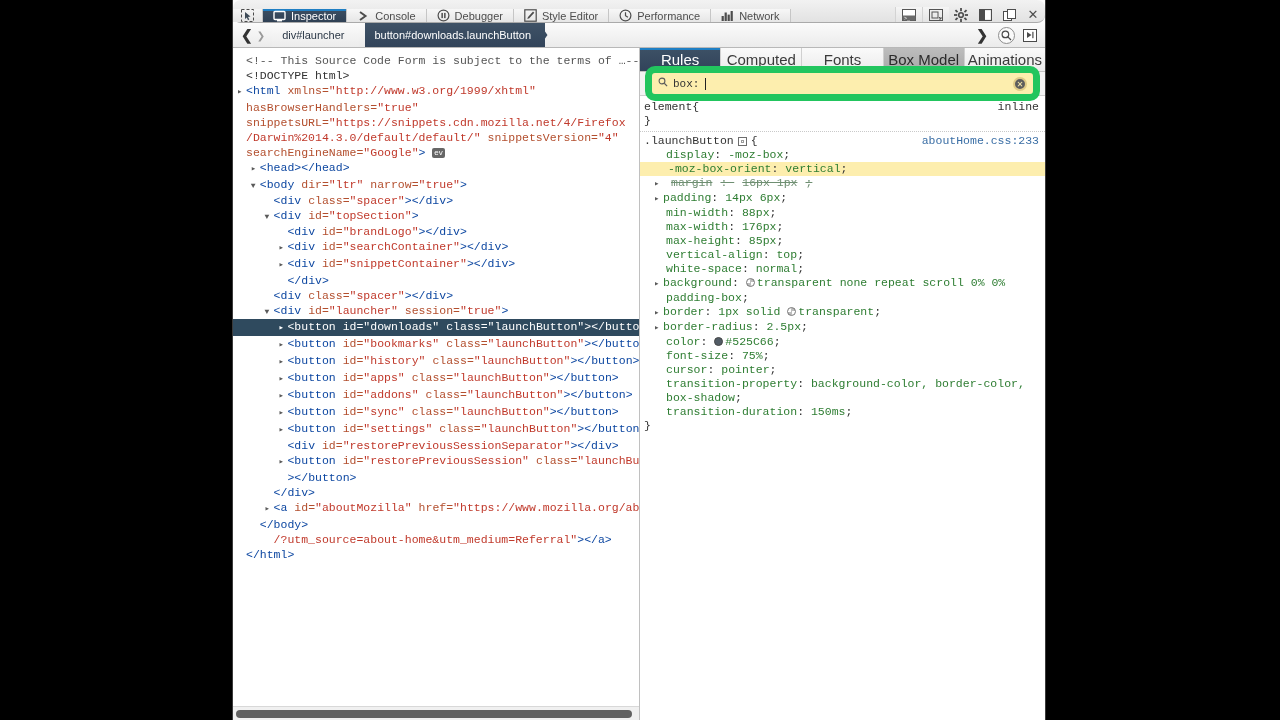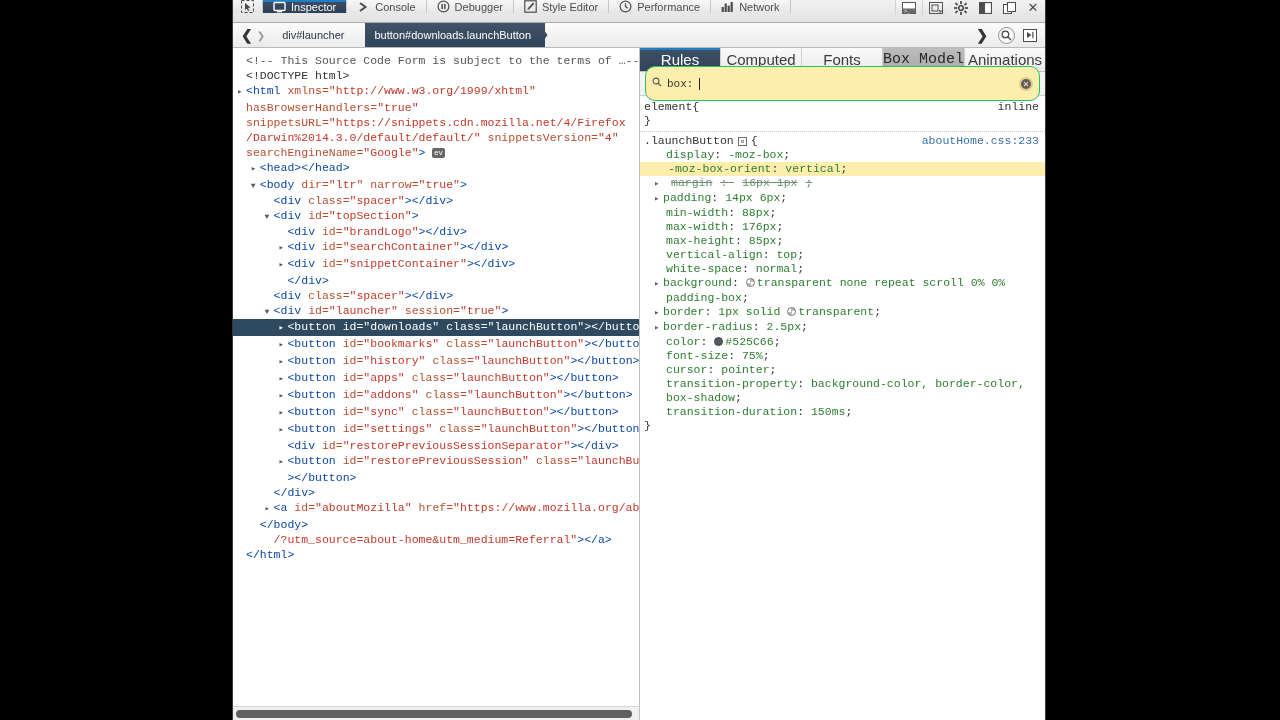--- a/index.html
+++ b/index.html
@@ -25,10 +25,10 @@
   
   .toolbar {
     height: 23px; flex: 0 0 23px;
-    display: flex; align-items: flex-start;
+    display: flex; align-items: flex-end;
     background: linear-gradient(#f2f2f2, #e2e2e2);
     border-bottom: 1px solid #aaa;
-    font-size: 11px; color: #454545;
+    font-size: 11px; color: #454545; border-radius: 8px;
   }
   .pick-btn {
     width: 30px; display:flex; align-items:center; justify-content:center;

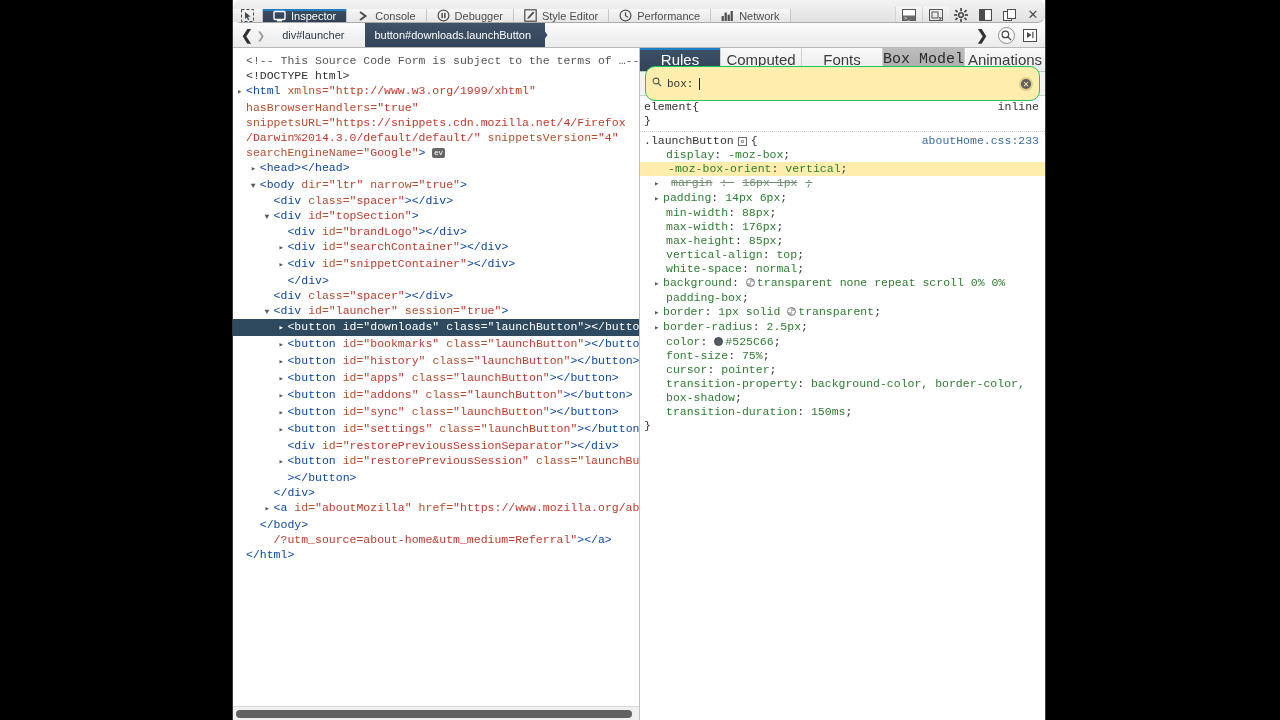--- a/index.html
+++ b/index.html
@@ -160,7 +160,7 @@
   }
   .rtab:last-child { border-right:none; }
   .rtab.active { background: linear-gradient(#3d5166,#31435a); color:#fff; box-shadow: inset 0 2px 0 #1f7fc4; }
-  .rtab.hover { background: linear-gradient(#bdbdbd,#a9a9a9); color:#2b2b2b;font-family:Liberation Mono, monospace; }
+  .rtab.hover { background: linear-gradient(#bdbdbd,#a9a9a9); color:#2b2b2b; }
 
   .filterbar {
     height: 24px; flex: 0 0 24px;

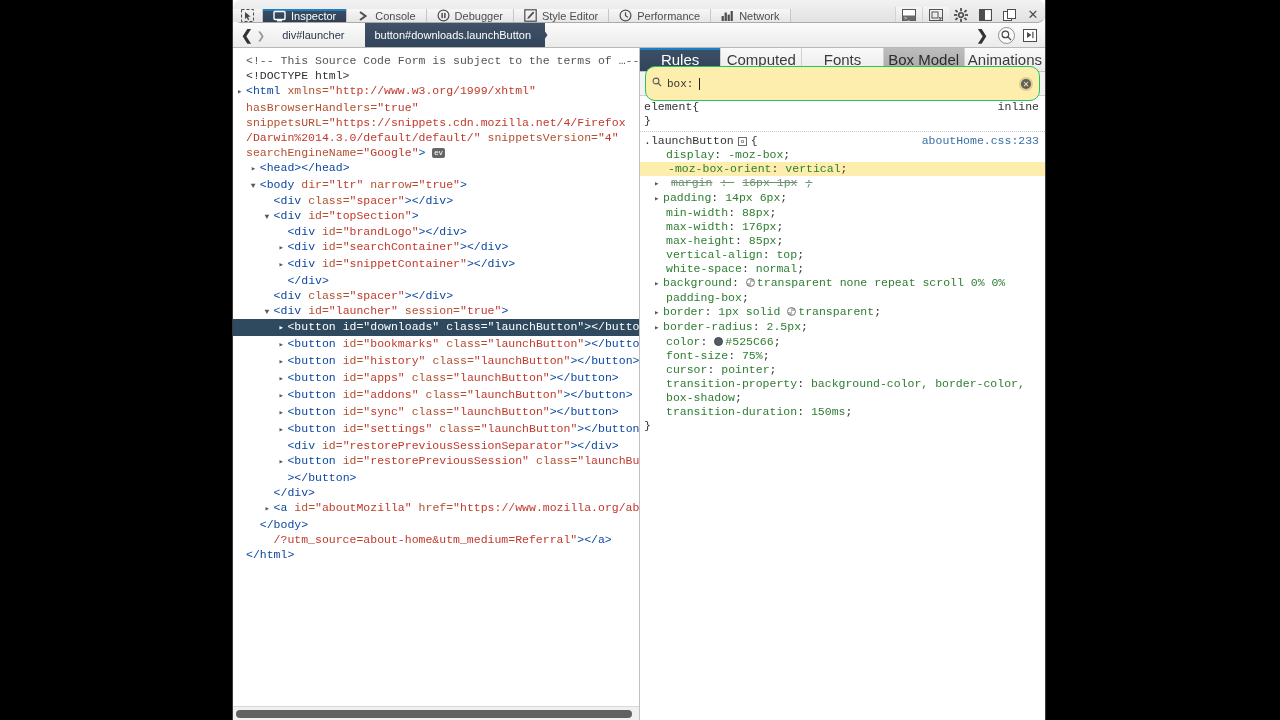--- a/index.html
+++ b/index.html
@@ -169,7 +169,7 @@
   }
   .filterbox {
     flex: 1 1 auto; height: 35px; border-radius: 10px;
-    background: #fdeeae; border: 1px solid #22c55e;
+    background: #fdeeae; border: 7px solid #22c55e;
     display:flex; align-items:center; gap:5px; padding: 0 6px;
     font-family:"Liberation Mono", monospace; font-size: 11px; color:#333;
   }

